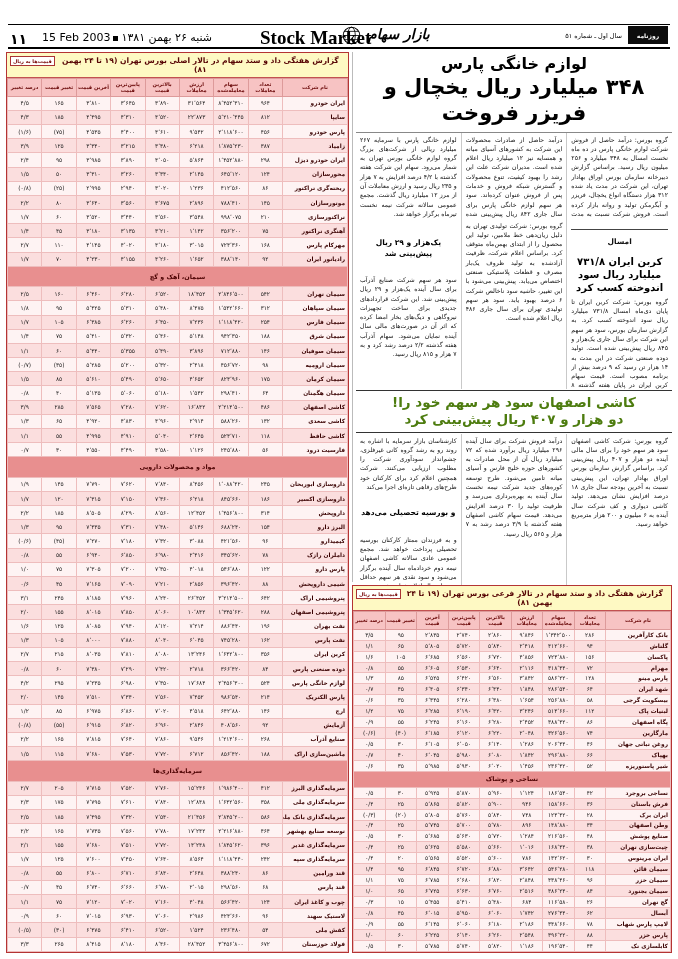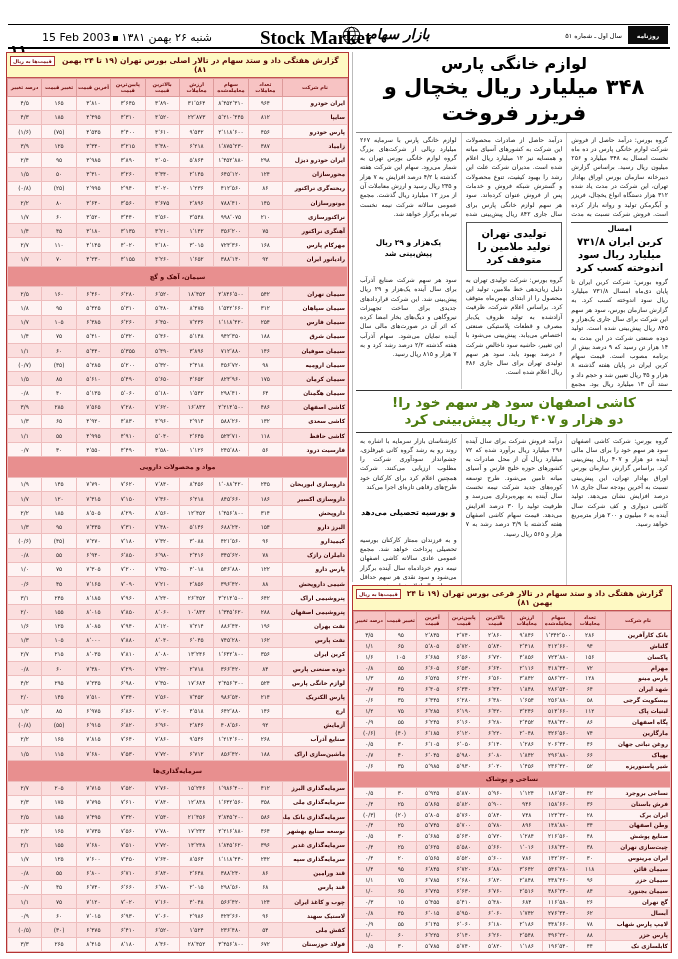--- a/index.html
+++ b/index.html
@@ -9,7 +9,7 @@
   .topbar{position:absolute;top:24px;left:8px;right:8px;height:22px;
           border-top:1px solid #000;border-bottom:2px solid #000;}
   .topbar .inner{position:relative;width:100%;height:100%;}
-  .pagenum{position:absolute;left:2px;top:17px;font-size:14px;font-weight:bold;color:#000;}
+  .pagenum{position:absolute;left:2px;top:6px;font-size:14px;font-weight:bold;color:#000;}
   .dateline{position:absolute;left:34px;top:6px;font-size:11px;color:#000;direction:rtl;white-space:nowrap;}
   .dateline .sq{display:inline-block;width:5px;height:5px;background:#000;margin:0 3px;vertical-align:middle;}
   .sm-en{position:absolute;left:252px;top:2px;font-size:19px;font-weight:bold;

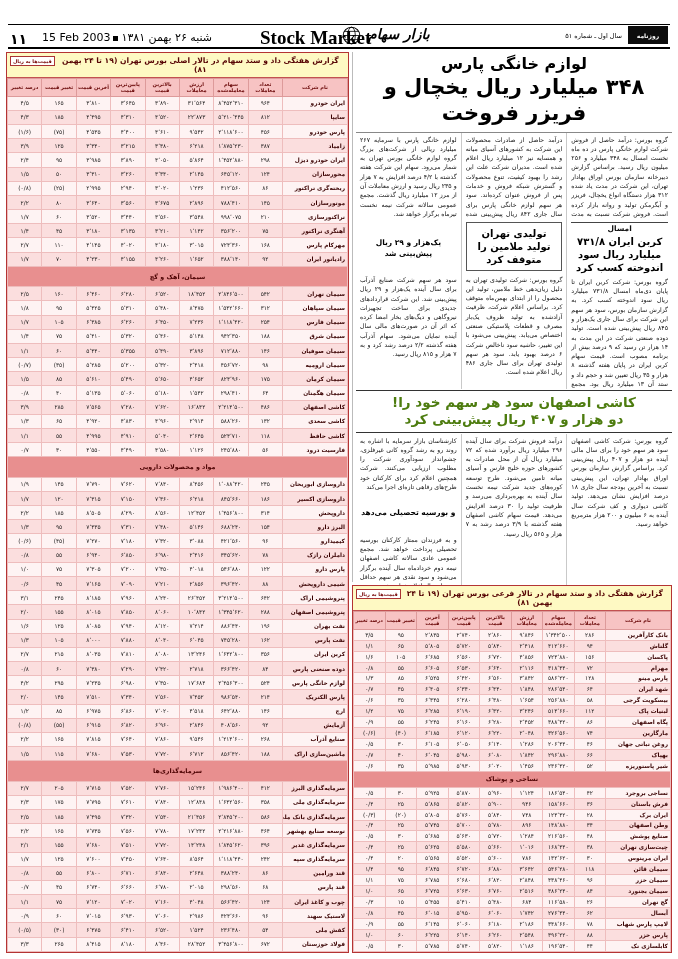--- a/index.html
+++ b/index.html
@@ -756,7 +756,6 @@
         <span>گروه بورس: شرکت کربن ایران تا پایان دی‌ماه امسال ۷۳۱/۸ میلیارد ریال سود اندوخته کسب کرد. به گزارش سازمان بورس، سود هر سهم این شرکت برای سال جاری یک‌هزار و ۸۴۵ ریال پیش‌بینی شده است. تولید دوده صنعتی شرکت در این مدت به ۱۴ هزار تن رسید که ۹ درصد بیش از برنامه مصوب است. قیمت سهام کربن ایران در پایان هفته گذشته ۸ هزار و ۳۵ ریال تعیین شد و حجم داد و ستد آن ۱۳ میلیارد ریال بود. مجمع عمومی عادی سالانه شرکت اسفندماه برگزار می‌شود و انتظار می‌رود سود نقدی مناسبی میان سهامداران توزیع شود.</span>
       </div>
       <div class="col">
-        <div class="boxhead">تولیدی تهران تولید ملامین را متوقف کرد</div>
         <span>گروه بورس: شرکت تولیدی تهران به دلیل زیان‌دهی خط ملامین، تولید این محصول را از ابتدای بهمن‌ماه متوقف کرد. براساس اعلام شرکت، ظرفیت آزادشده به تولید ظروف یک‌بار مصرف و قطعات پلاستیکی صنعتی اختصاص می‌یابد. پیش‌بینی می‌شود با این تغییر، حاشیه سود ناخالص شرکت ۶ درصد بهبود یابد. سود هر سهم تولیدی تهران برای سال جاری ۴۸۶ ریال اعلام شده است.</span>
       </div>
       <div class="col">

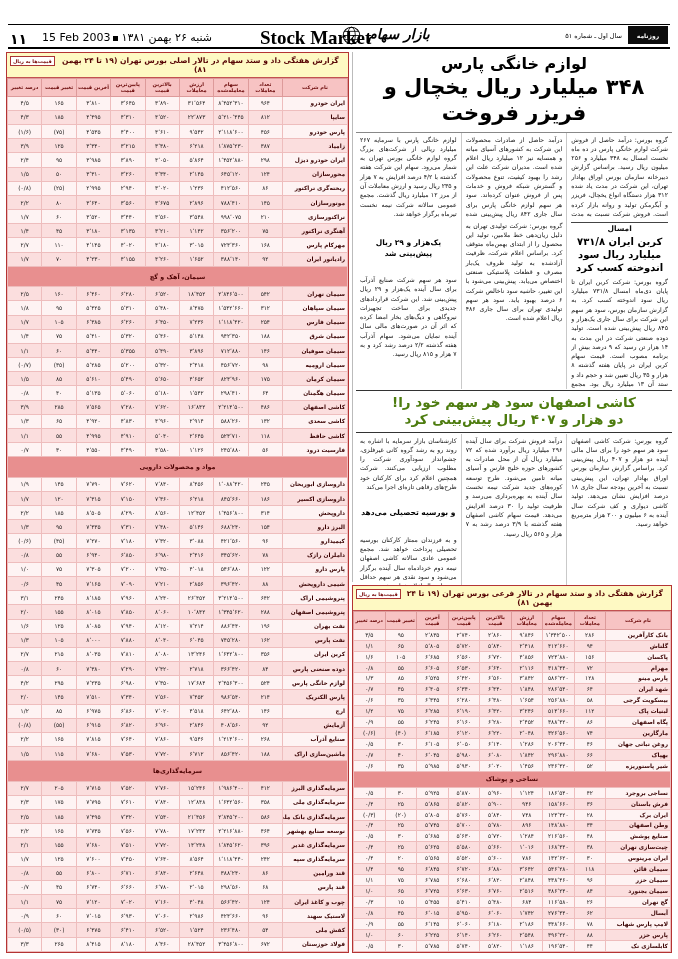--- a/index.html
+++ b/index.html
@@ -51,7 +51,7 @@
   .rowA{height:86px;}
   .rowB{height:170px;}
   .rowC{height:178px;justify-content:flex-end;}
-  .kicker{font-size:7.5px;font-weight:bold;text-align:center;margin:1px 0;border-top:1px solid #444;padding-top:0;}
+  .kicker{font-size:7.5px;font-weight:bold;text-align:center;margin:8px 0;border-top:1px solid #444;padding-top:6px;}
   .subhead-bold{font-size:10px;font-weight:bold;text-align:center;line-height:1.3;margin:1px 0 3px;color:#000;}
   .boxhead{border:1px solid #555;padding:4px 2px;font-size:10px;font-weight:bold;text-align:center;
            line-height:1.3;margin:1px 0 4px;color:#000;}

